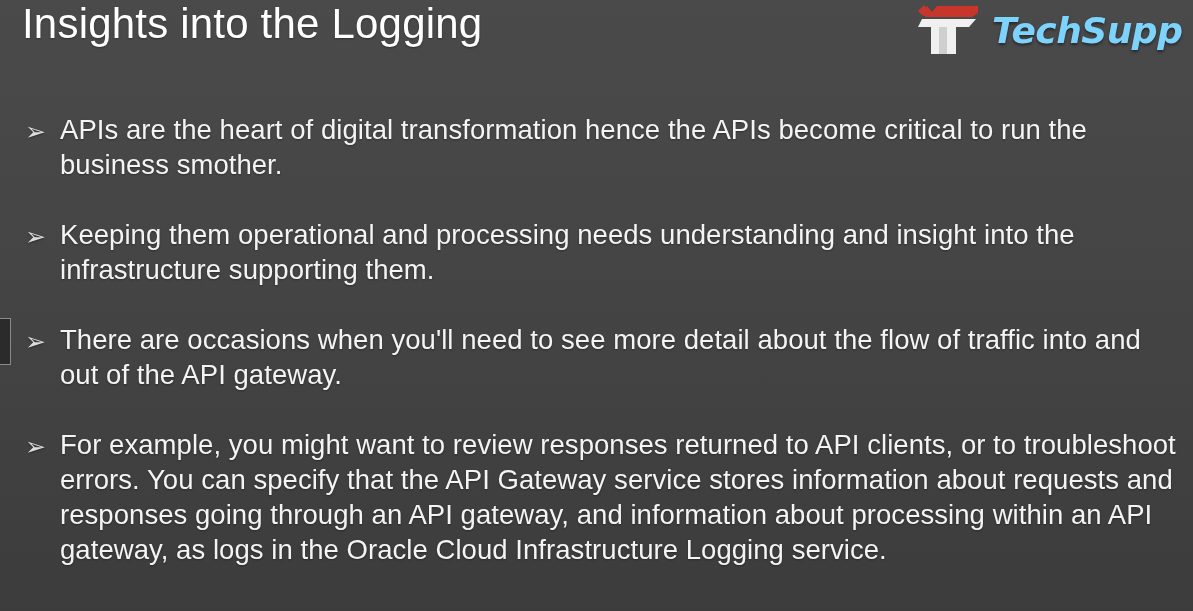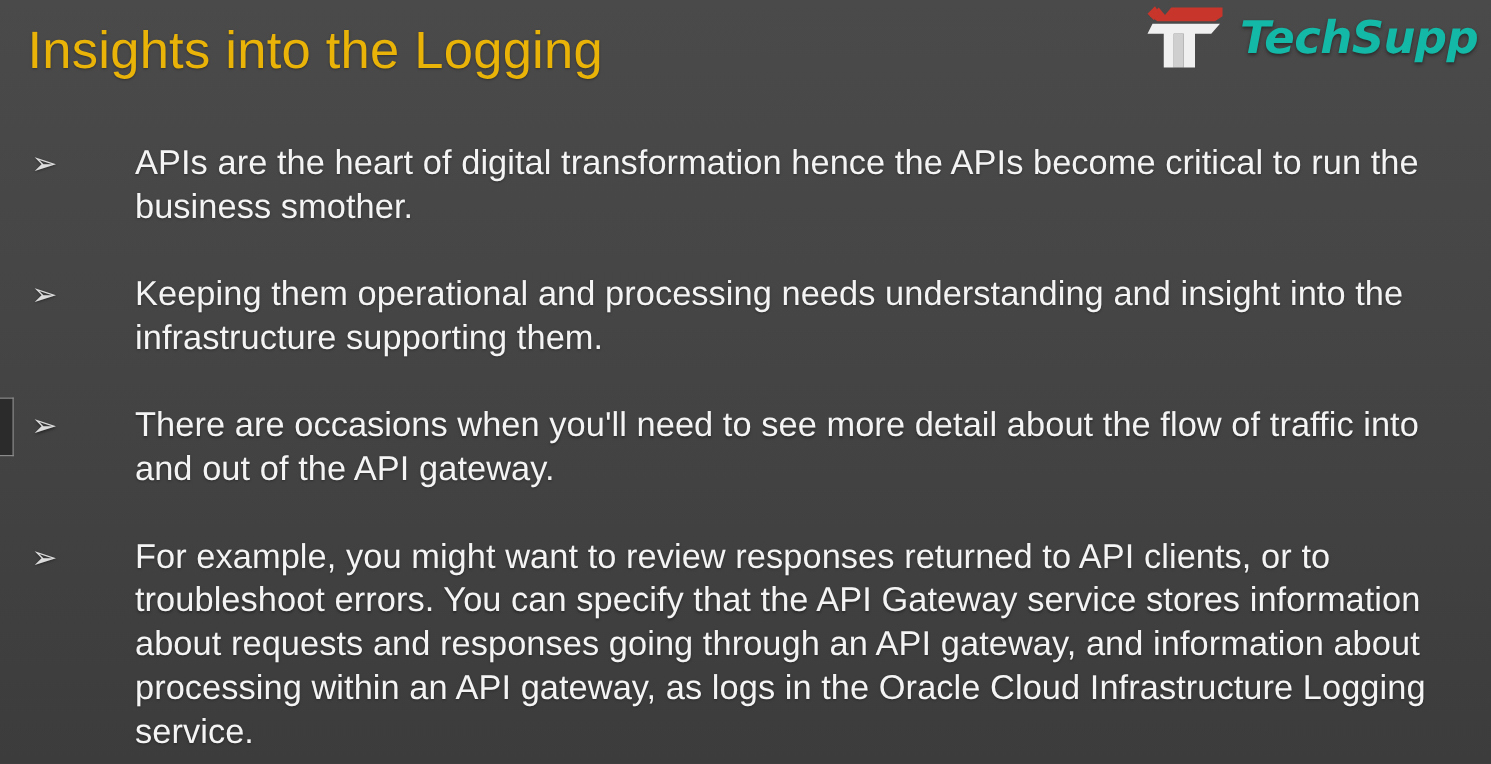--- a/index.html
+++ b/index.html
@@ -18,11 +18,11 @@
   #slide-title {
     position:absolute;
     left:22px;
-    top:16px;
+    top:0;
     font-size:42px;
     font-weight:400;
     letter-spacing:0.2px;
-    color:#eab308;
+    color:#ffffff;
     white-space:nowrap;
     text-shadow:0 1px 2px rgba(0,0,0,.35);
   }

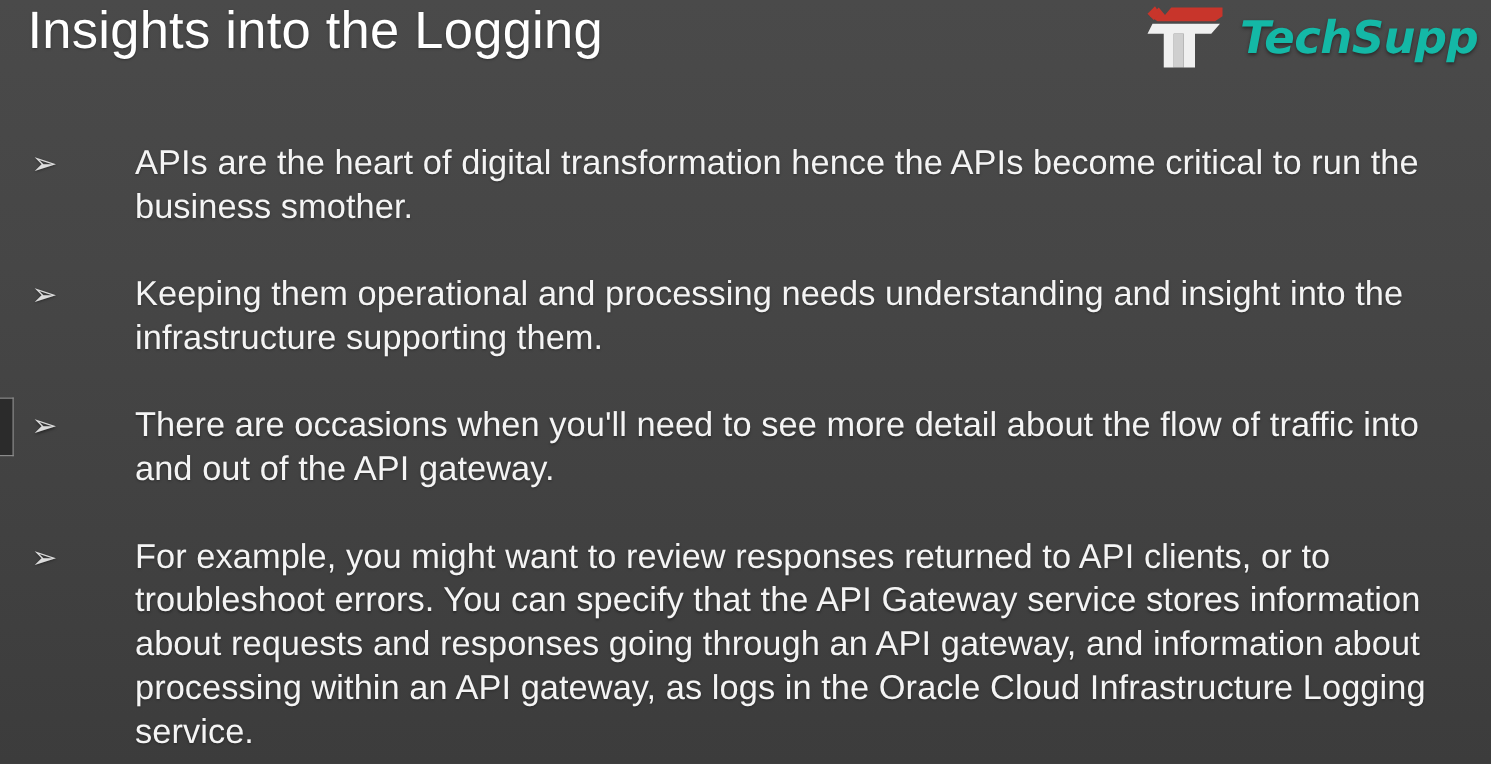--- a/index.html
+++ b/index.html
@@ -43,7 +43,7 @@
     font-size:36px;
     font-weight:700;
     font-style:italic;
-    color:#14b8a6;
+    color:#7dd3fc;
     letter-spacing:-0.5px;
     text-shadow:0 2px 3px rgba(0,0,0,.45);
   }

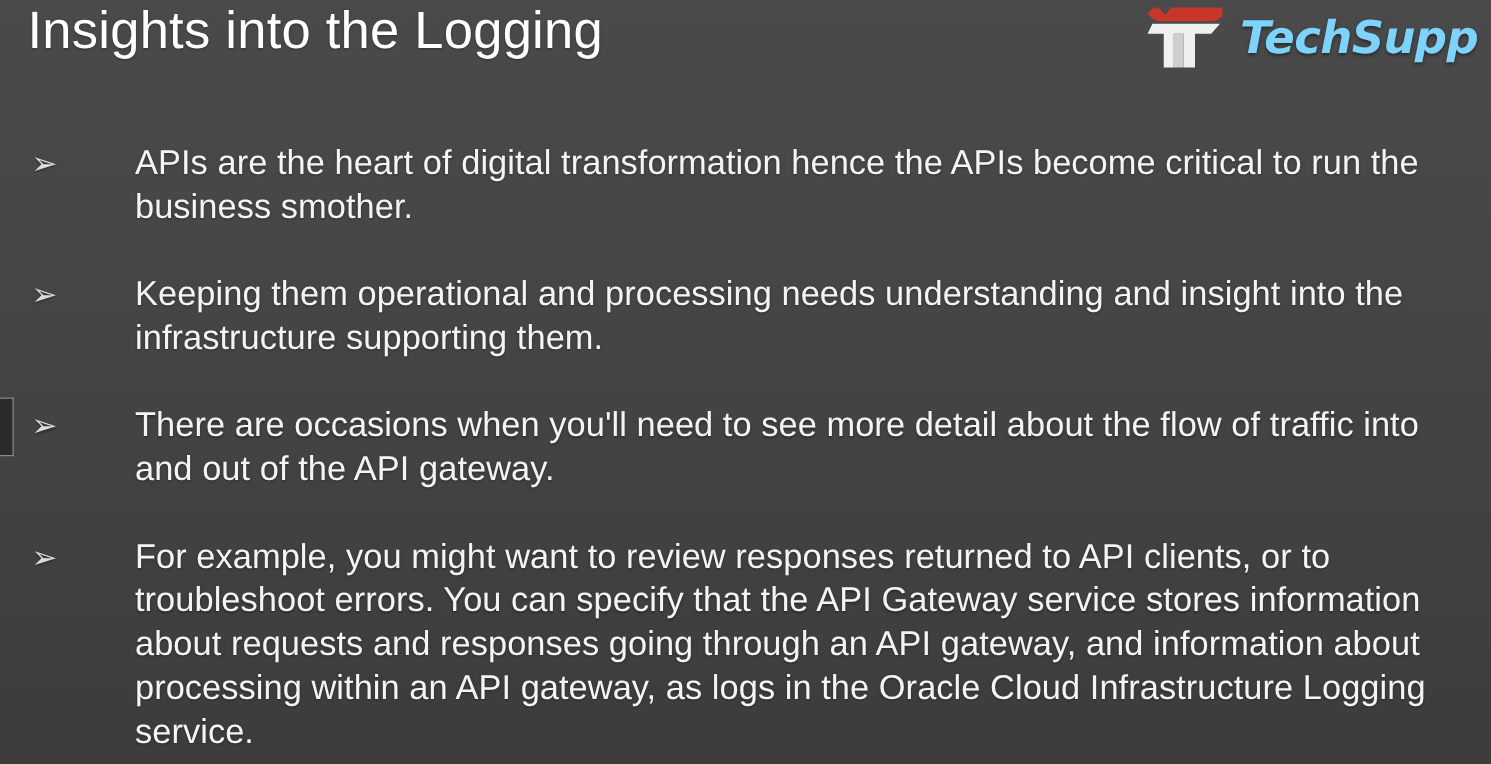--- a/index.html
+++ b/index.html
@@ -89,7 +89,6 @@
     font-weight:400;
     letter-spacing:0.05px;
     text-shadow:0 1px 2px rgba(0,0,0,.35);
-    margin-left:48px;
   }
 </style>
 </head>

